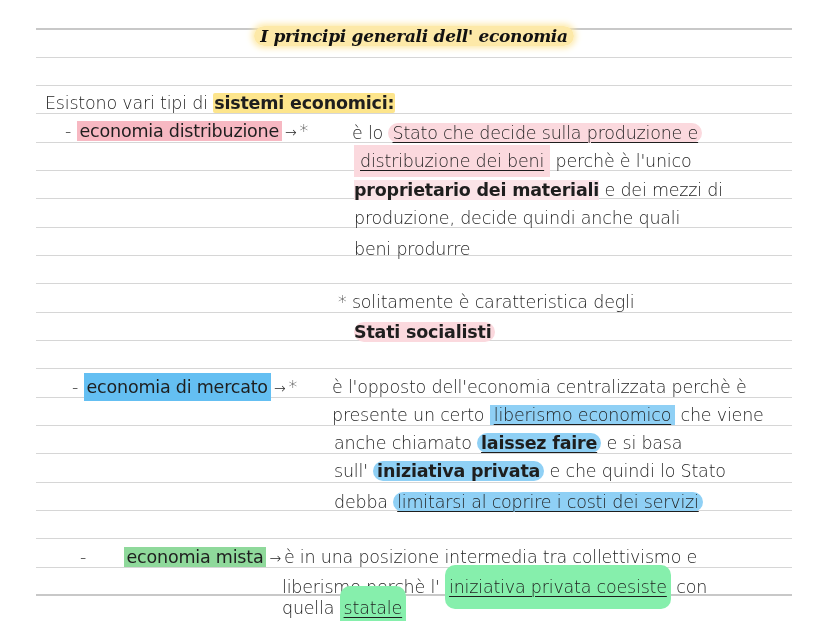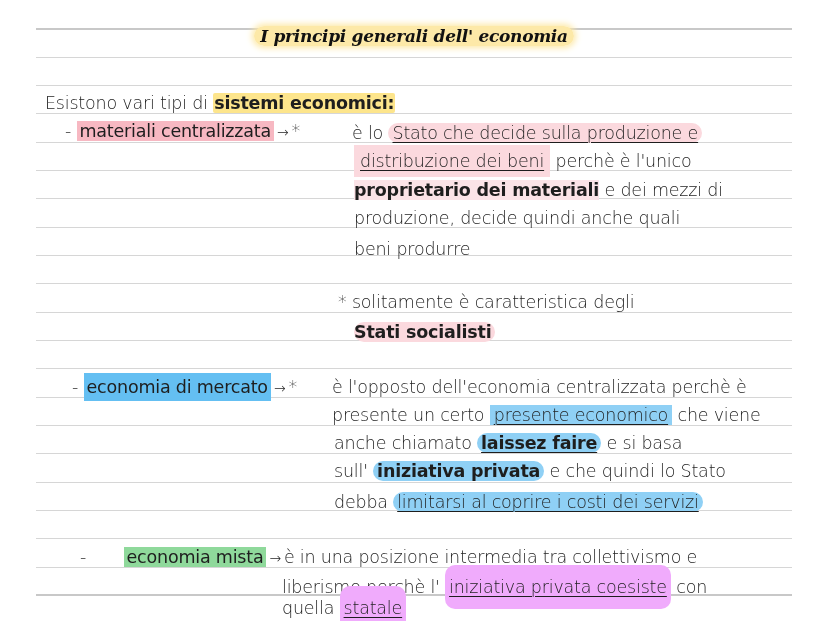--- a/index.html
+++ b/index.html
@@ -73,7 +73,7 @@
 
 <div class="line" style="left:65px; top:120px">
   <span>-</span>
-  <span class="hl-pink">materiali centralizzata</span><span class="arrow">→</span><span>*</span>
+  <span class="hl-pink">economia distribuzione</span><span class="arrow">→</span><span>*</span>
 </div>
 <div class="line" style="left:352px; top:122px">
   <span>è lo </span><span class="ul soft-pink">Stato che decide sulla produzione e</span>

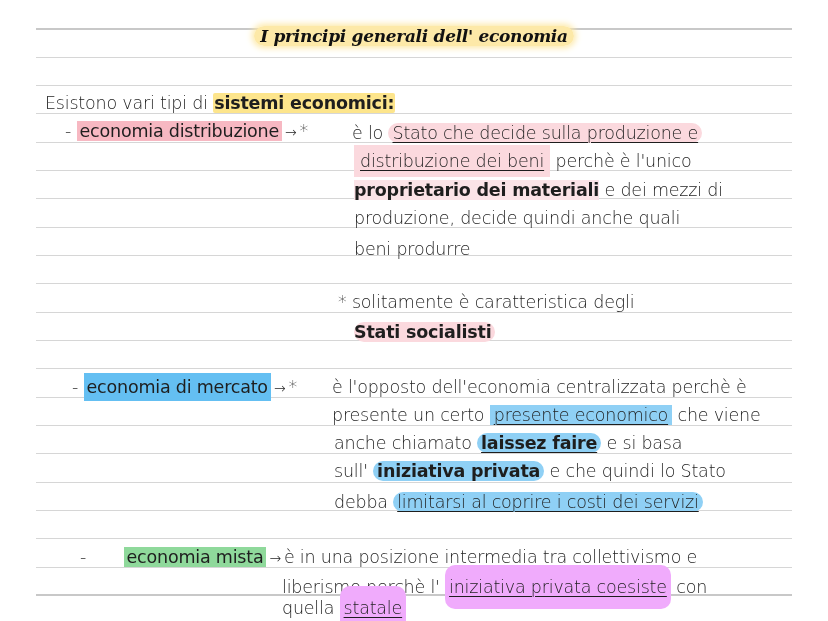--- a/index.html
+++ b/index.html
@@ -100,7 +100,7 @@
 </div>
 <div class="line" style="left:332px; top:376px">è l'opposto dell'economia centralizzata perchè è</div>
 <div class="line" style="left:332px; top:404px">
-  <span>presente un certo </span><span class="ul soft-blue" style="border-radius:0">presente economico</span><span> che viene</span>
+  <span>presente un certo </span><span class="ul soft-blue" style="border-radius:0">liberismo economico</span><span> che viene</span>
 </div>
 <div class="line" style="left:334px; top:432px">
   <span>anche chiamato </span><span class="ul soft-blue bold">laissez faire</span><span> e si basa</span>

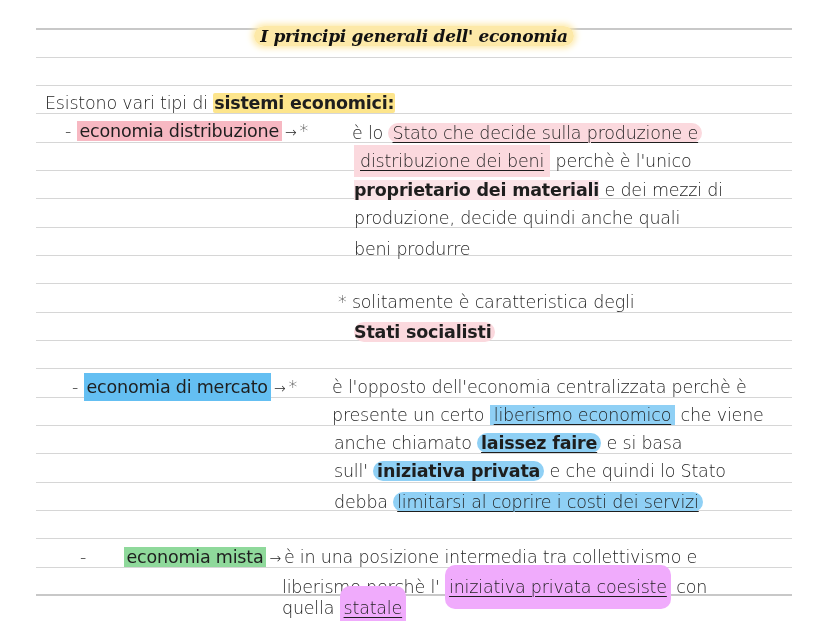--- a/index.html
+++ b/index.html
@@ -31,7 +31,7 @@
   .hl-green  { background:#8fd99b; padding:0 3px; font-weight:500;margin-left:32px; }
   .soft-pink  { background:#fbd9de; border-radius:10px; padding:0 4px; }
   .soft-blue  { background:#8fd0f5; border-radius:10px; padding:0 4px; }
-  .soft-green { background:#f0abfc; border-radius:10px; padding:12px 4px;margin-top:48px; }
+  .soft-green { background:#86efac; border-radius:10px; padding:12px 4px;margin-top:48px; }
   .bold { font-weight:600; }
   .ul { text-decoration:underline; text-underline-offset:3px; text-decoration-thickness:1px; }
   .arrow { font-size:14px; padding:0 3px; }

